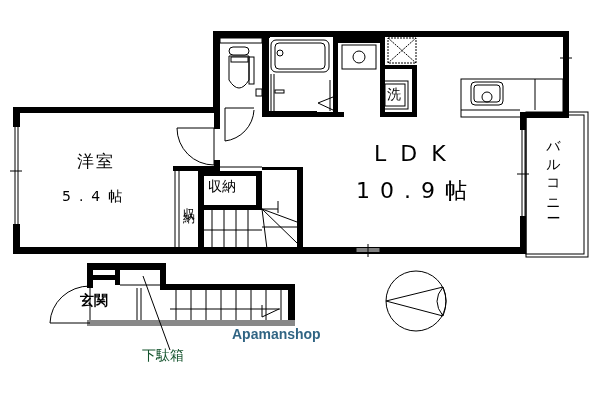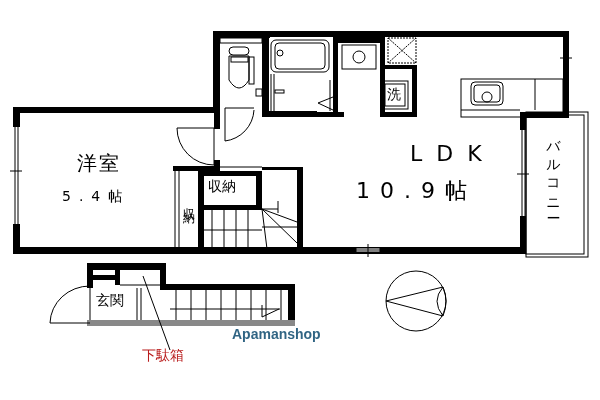--- a/index.html
+++ b/index.html
@@ -6,7 +6,7 @@
   body { width: 600px; height: 400px; position: relative; overflow: hidden; font-family: "DejaVu Sans", sans-serif; }
   #plan { position: absolute; left: 0; top: 0; }
   .lbl { position: absolute; color: #000; font-family: "DejaVu Sans", sans-serif; white-space: nowrap; }
-  .room-name { font-size: 20px; letter-spacing: 2px; }
+  .room-name { font-size: 17px; letter-spacing: 2px; }
   .room-size { font-size: 14px; letter-spacing: 8px; }
   .ldk-name { font-size: 22px; letter-spacing: 14px; margin-left: 36px; }
   .ldk-size { font-size: 22px; letter-spacing: 10px; text-align: right; }

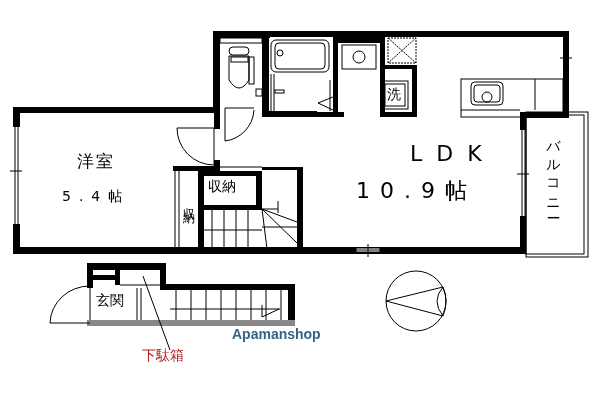--- a/index.html
+++ b/index.html
@@ -8,7 +8,7 @@
   .lbl { position: absolute; color: #000; font-family: "DejaVu Sans", sans-serif; white-space: nowrap; }
   .room-name { font-size: 17px; letter-spacing: 2px; }
   .room-size { font-size: 14px; letter-spacing: 8px; }
-  .ldk-name { font-size: 22px; letter-spacing: 14px; margin-left: 36px; }
+  .ldk-name { font-size: 22px; letter-spacing: 14px; }
   .ldk-size { font-size: 22px; letter-spacing: 10px; text-align: right; }
   .small { font-size: 14px; }
   .tiny { font-size: 12px; }

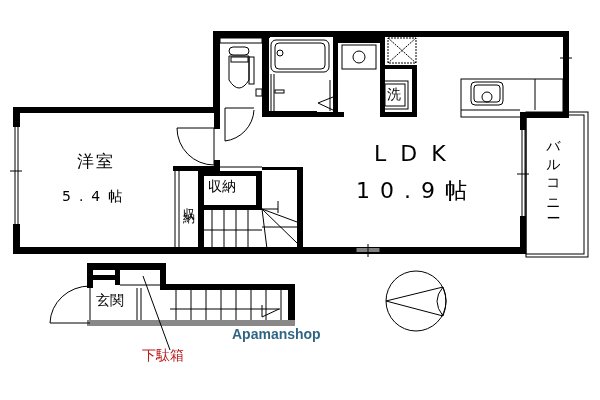--- a/index.html
+++ b/index.html
@@ -229,7 +229,7 @@
 
 <div class="lbl small vert" style="left:545px;top:130px;">バルコニー</div>
 
-<div class="lbl small" style="left:96px;top:292px;">玄関</div>
+<div class="lbl small" style="left:80px;top:292px;font-weight:bold;">玄関</div>
 <div class="lbl small gray" style="left:142px;top:347px;">下駄箱</div>
 
 <div class="watermark" style="left:232px;top:326px;">Apamanshop</div>

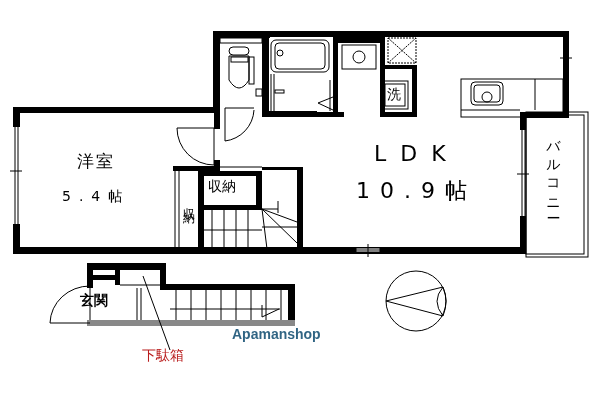--- a/index.html
+++ b/index.html
@@ -14,7 +14,7 @@
   .tiny { font-size: 12px; }
   .vert { writing-mode: vertical-rl; letter-spacing: 4px; }
   .watermark { position: absolute; color: #0c4a6e; font-family: "Liberation Sans", sans-serif; font-size: 14px; font-weight: bold; opacity: 0.85; }
-  .gray { color: #b91c1c; }
+  .gray { color: #14532d; }
 </style>
 </head>
 <body>

